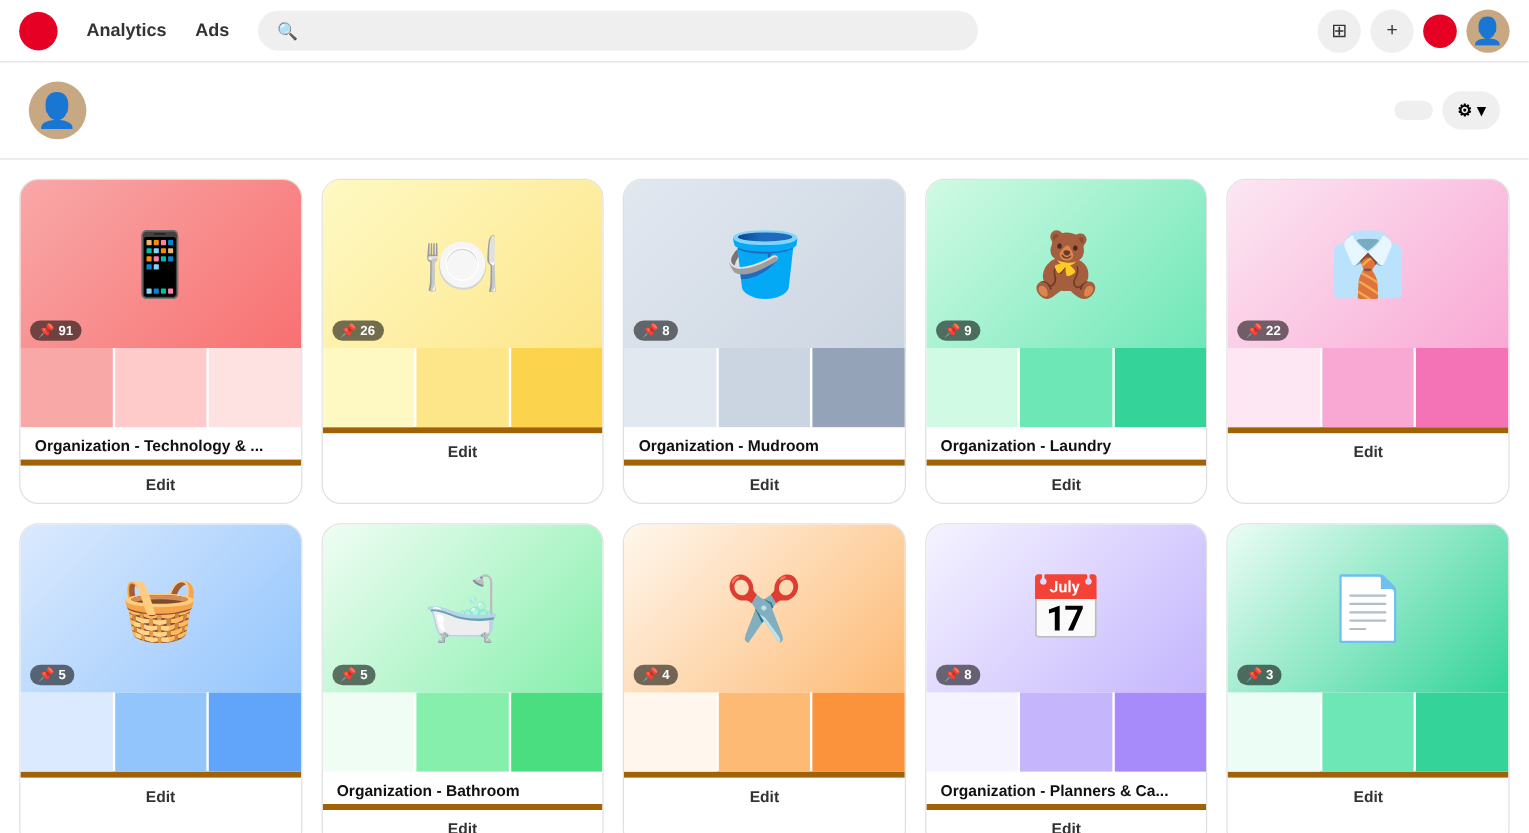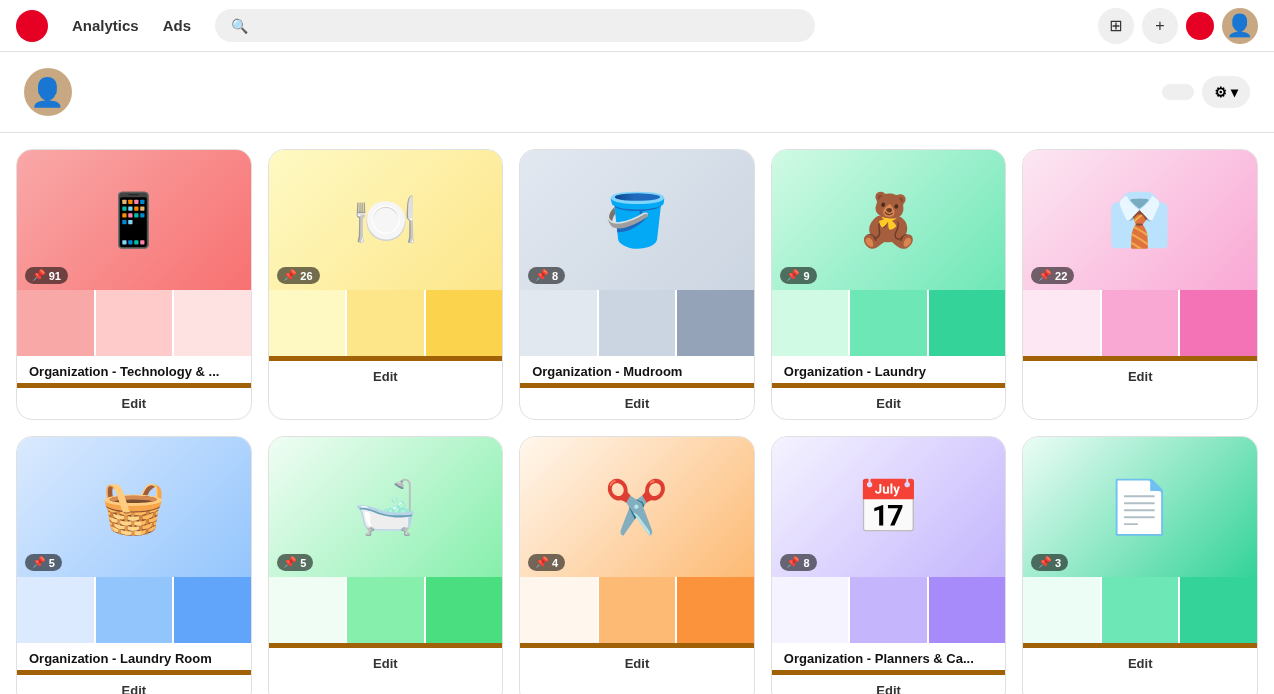--- a/index.html
+++ b/index.html
@@ -323,7 +323,6 @@
       <div class="board-thumb" style="background:#93c5fd;"></div>
       <div class="board-thumb" style="background:#60a5fa;"></div>
     </div>
-    <div class="board-title">Organization - Laundry Room</div>
     <div class="board-footer">
       <button class="edit-btn">Edit</button>
     </div>

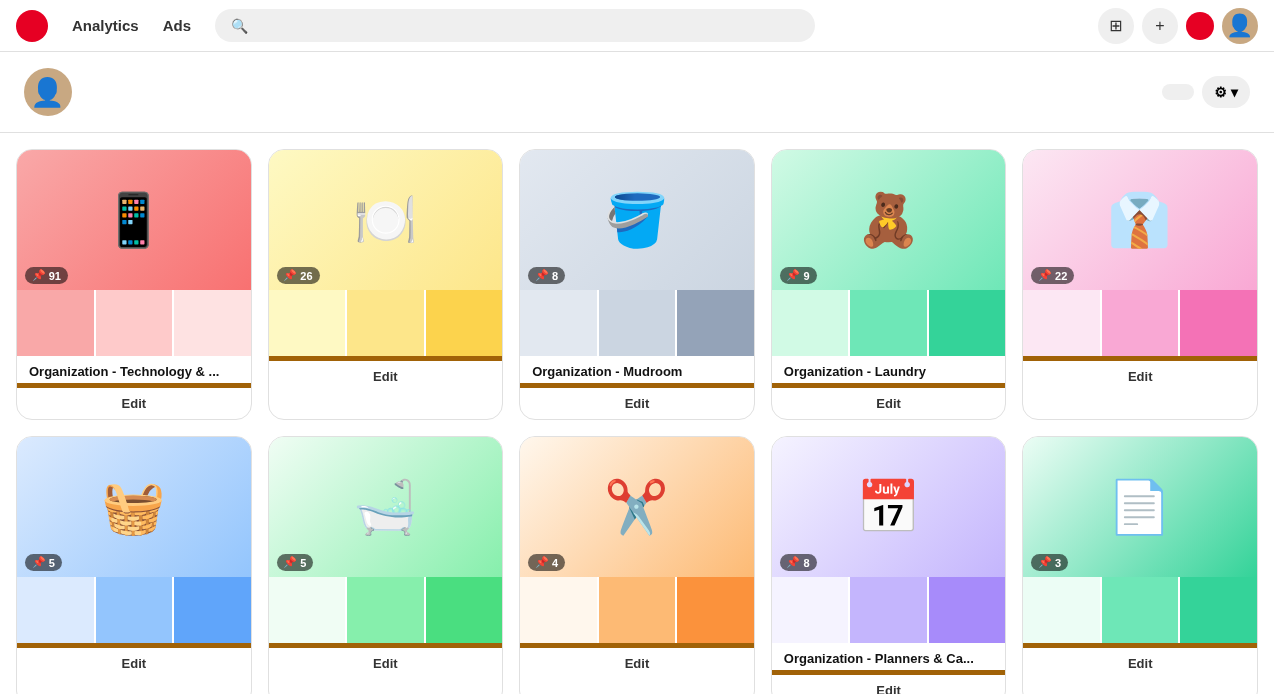--- a/index.html
+++ b/index.html
@@ -343,6 +343,7 @@
       <div class="board-thumb" style="background:#86efac;"></div>
       <div class="board-thumb" style="background:#4ade80;"></div>
     </div>
+    <div class="board-title">Organization - Bathroom</div>
     <div class="board-footer">
       <button class="edit-btn">Edit</button>
     </div>

